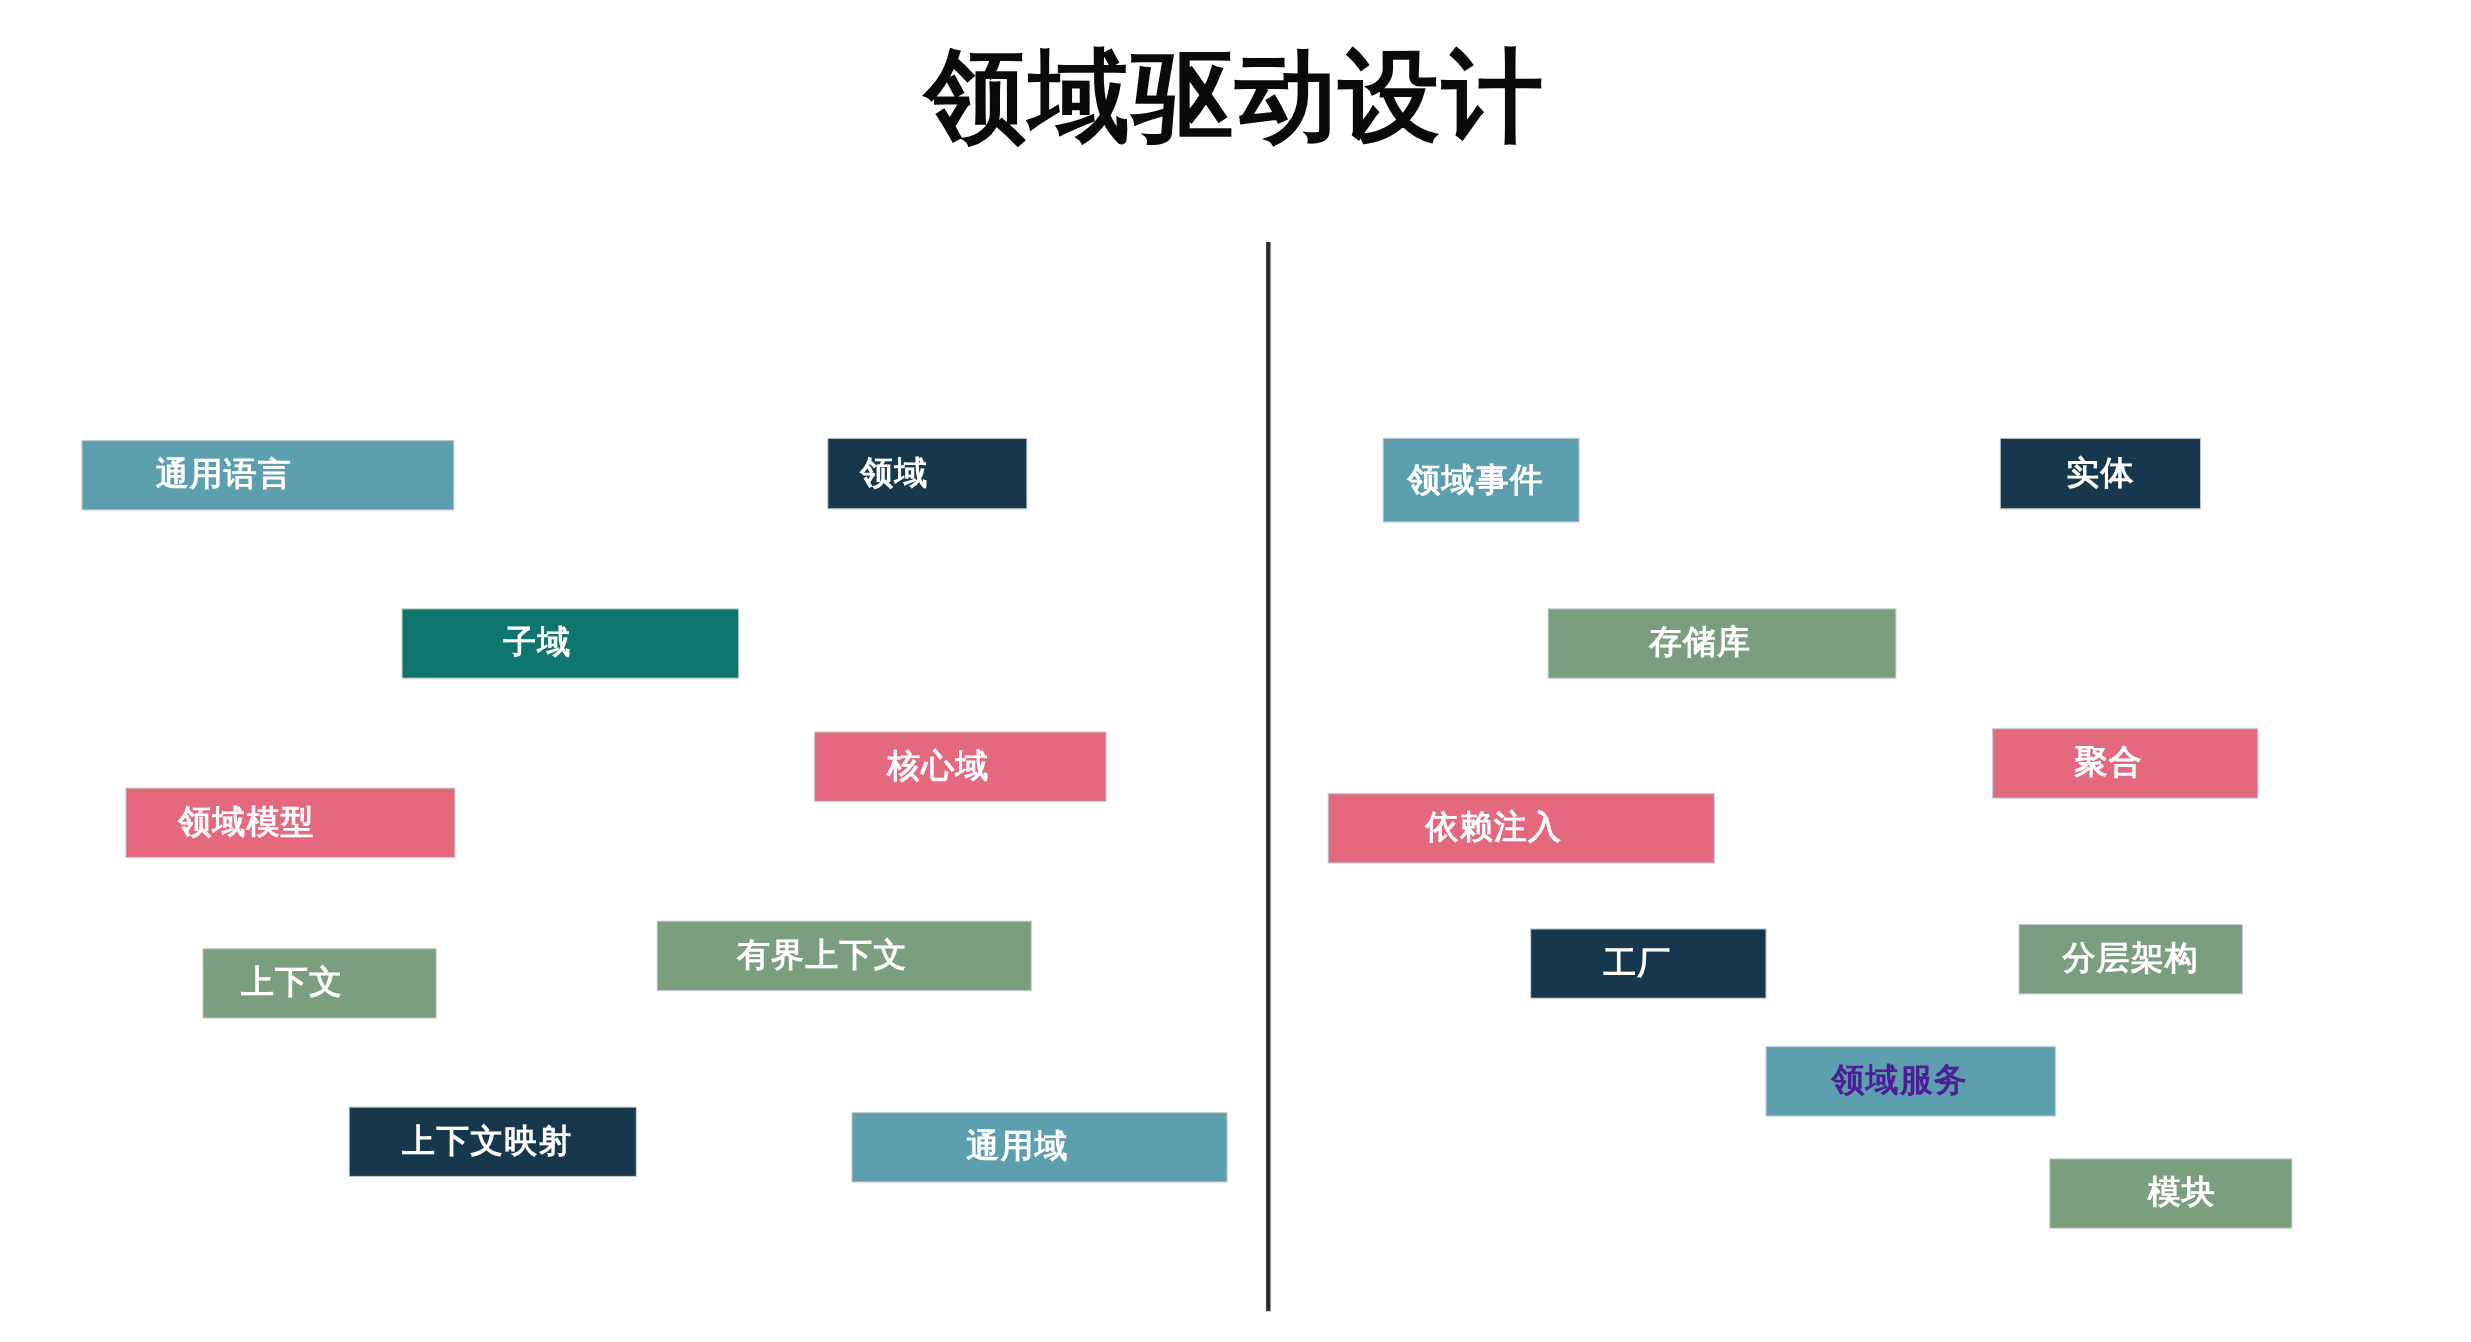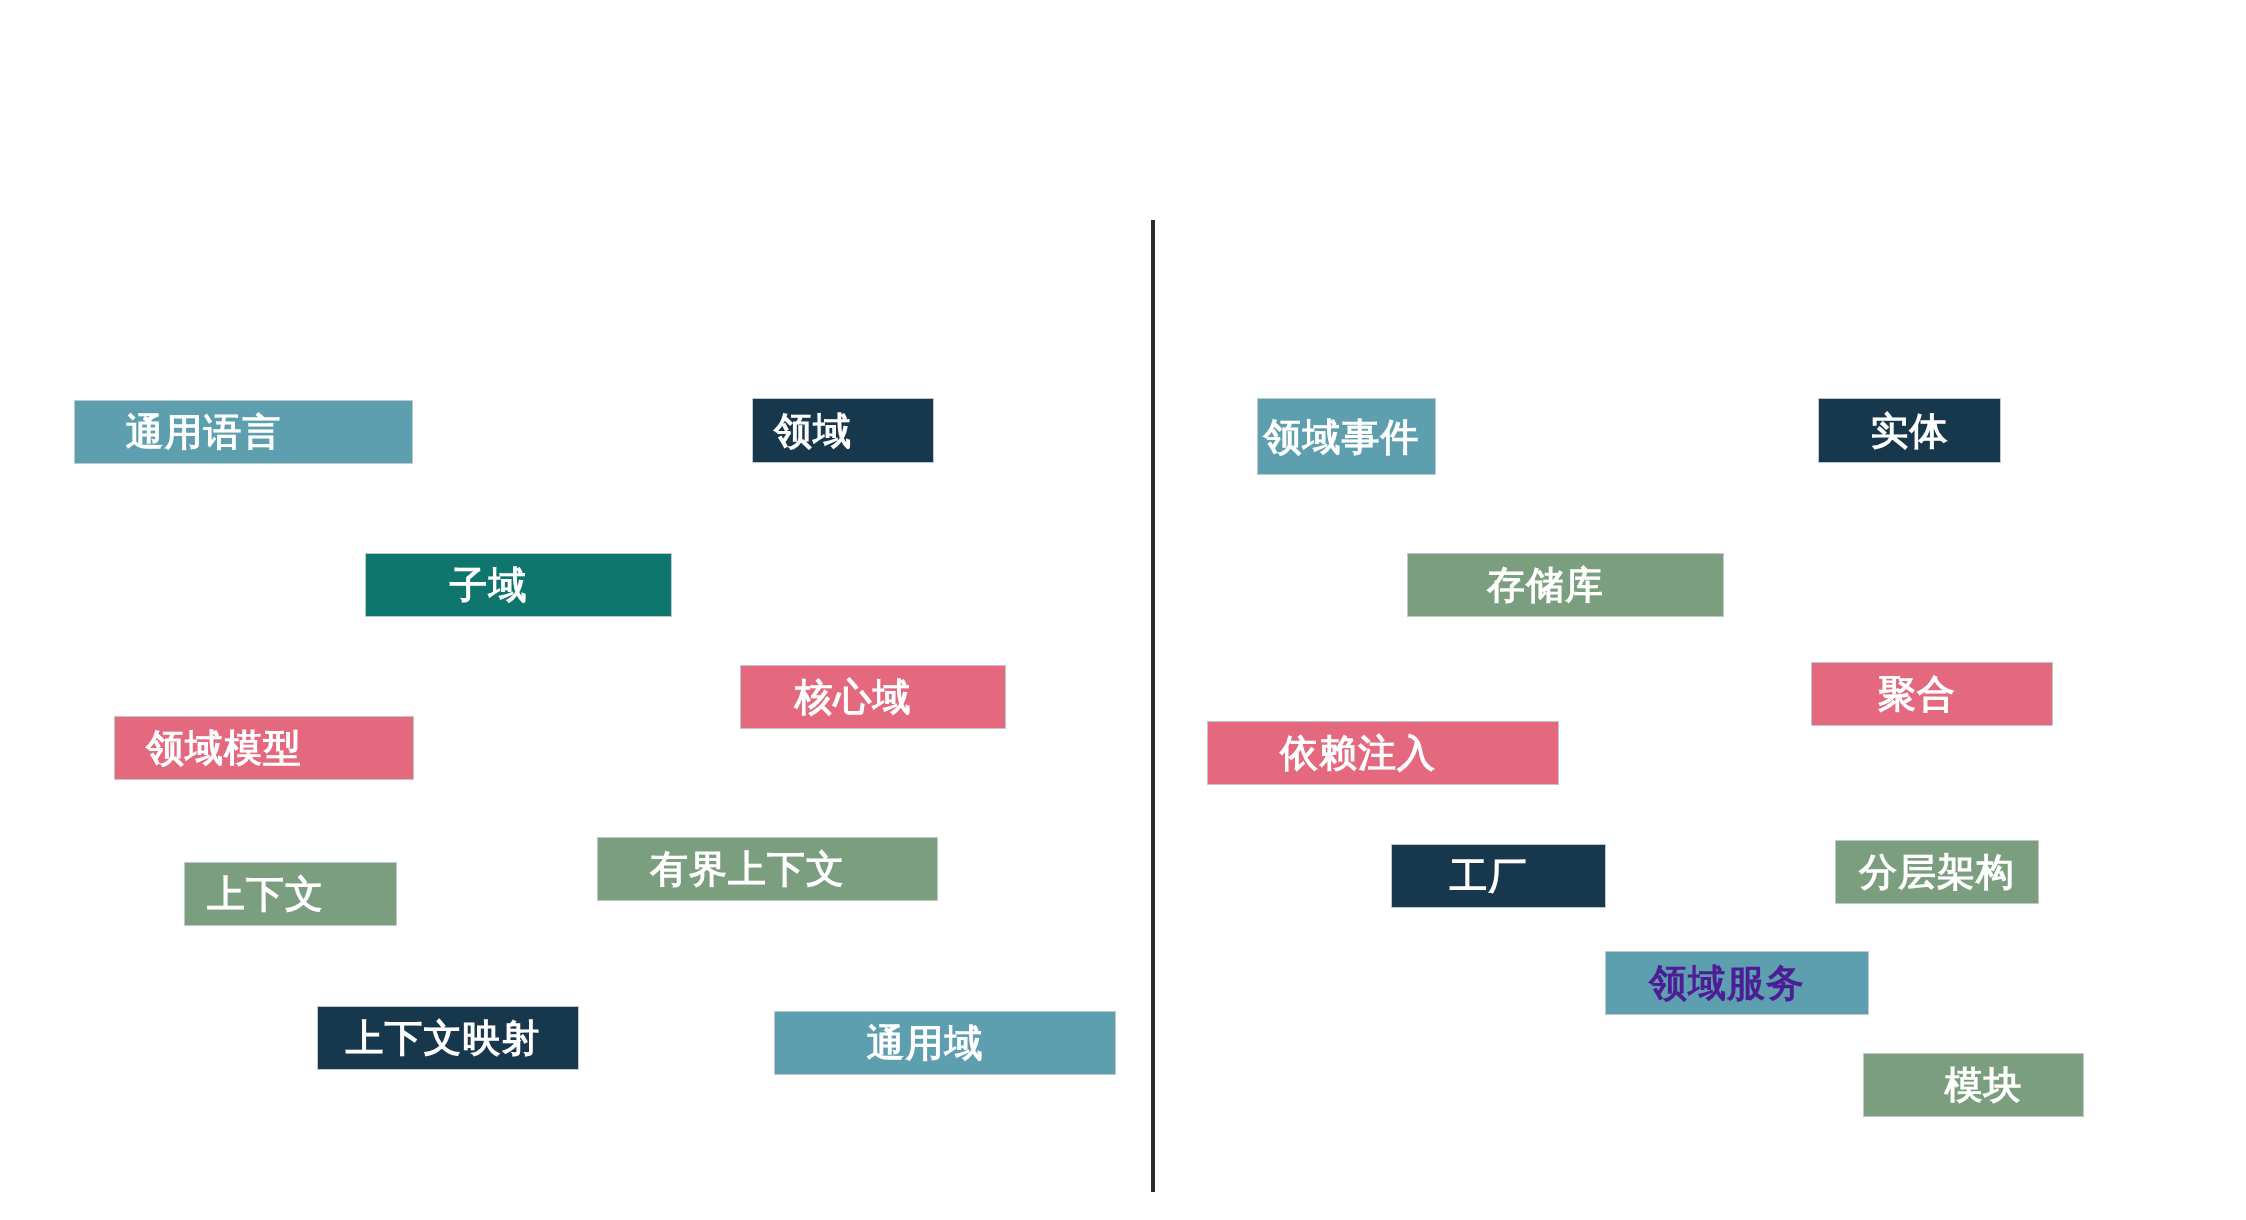--- a/index.html
+++ b/index.html
@@ -62,6 +62,7 @@
 
 <div id="slide" style="background: rgb(255, 255, 255);">
 
+  <div id="slide-title" style="color: rgb(10, 10, 10);">领域驱动设计</div>
 
   <div id="divider" style="background: rgb(43, 43, 43);"></div>
 

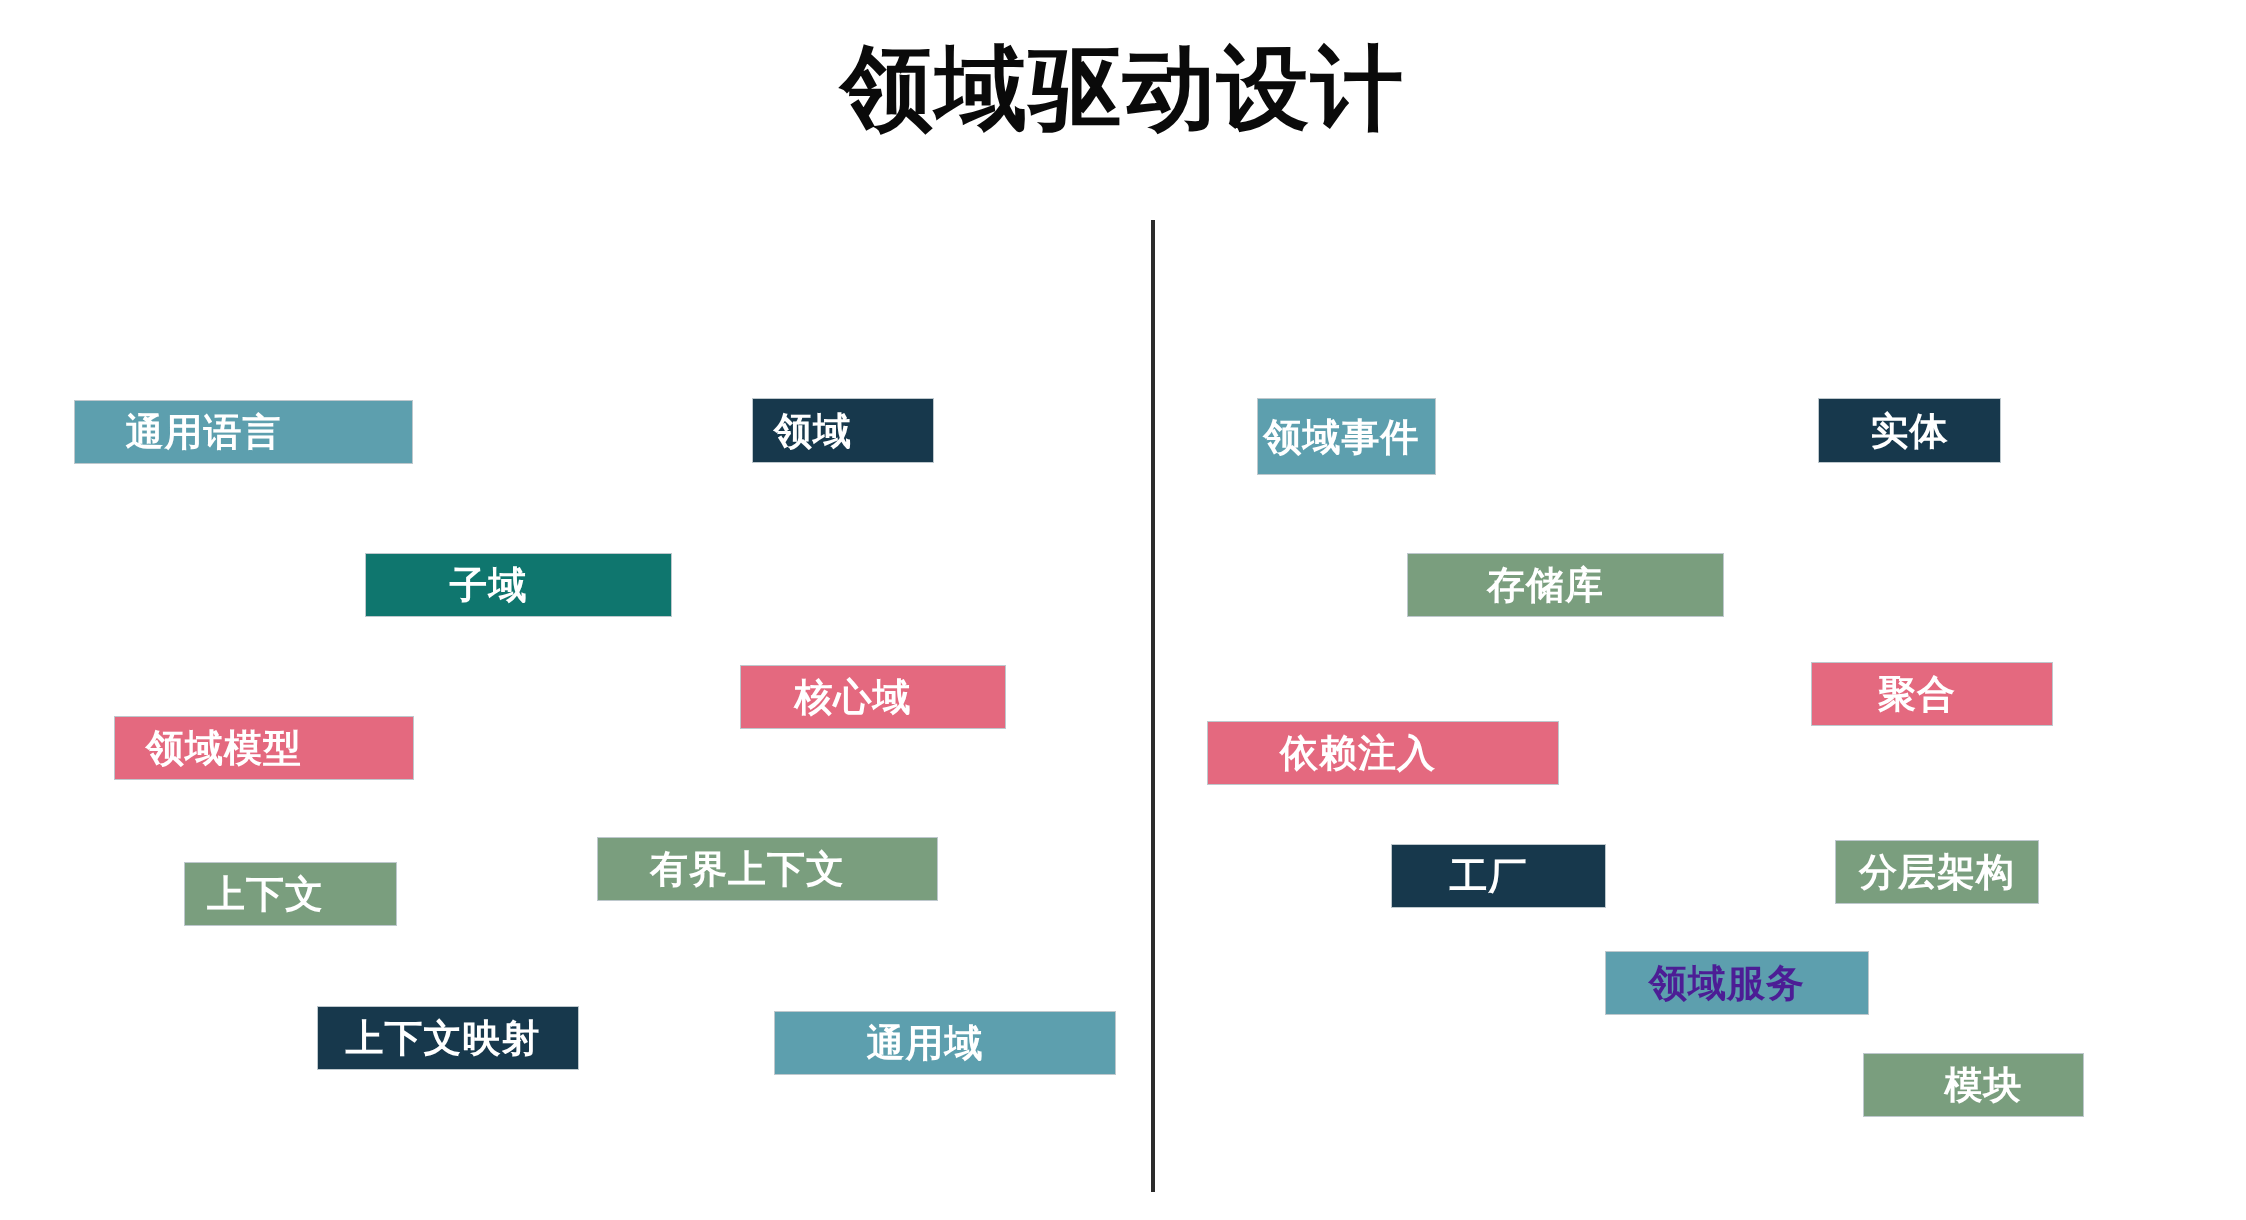--- a/index.html
+++ b/index.html
@@ -43,7 +43,7 @@
     align-items: center;
     justify-content: center;
     color: #ffffff;
-    font-size: 38px;
+    font-size: 30px;
     font-weight: 700;
     letter-spacing: 1px;
     line-height: 1;

